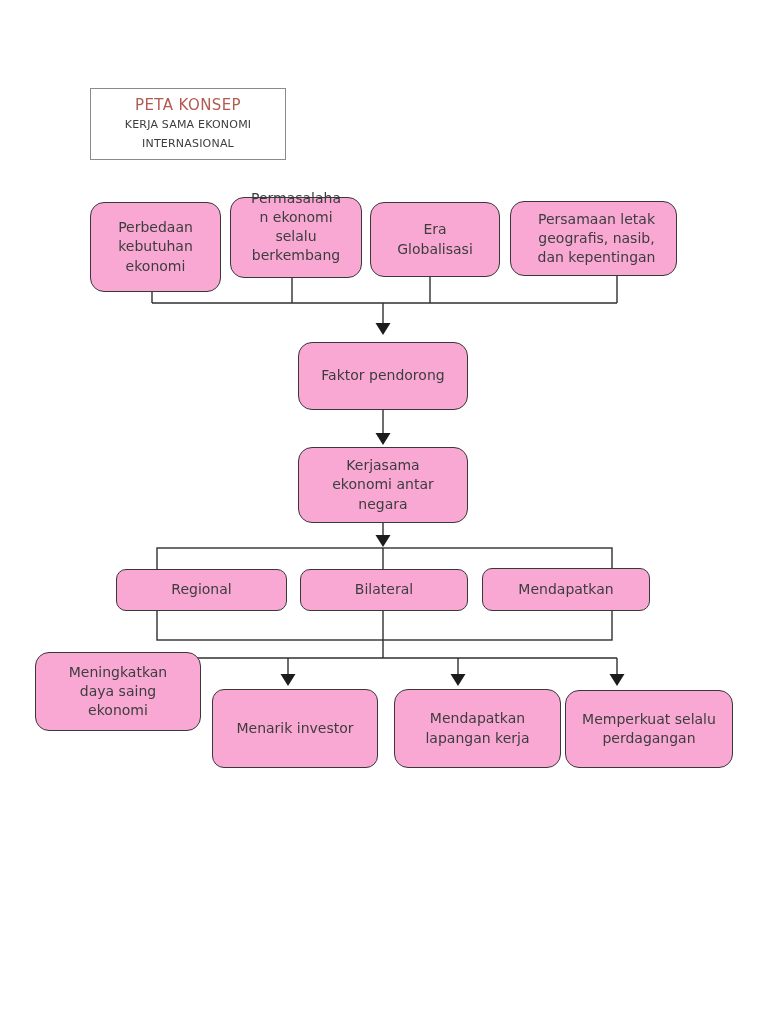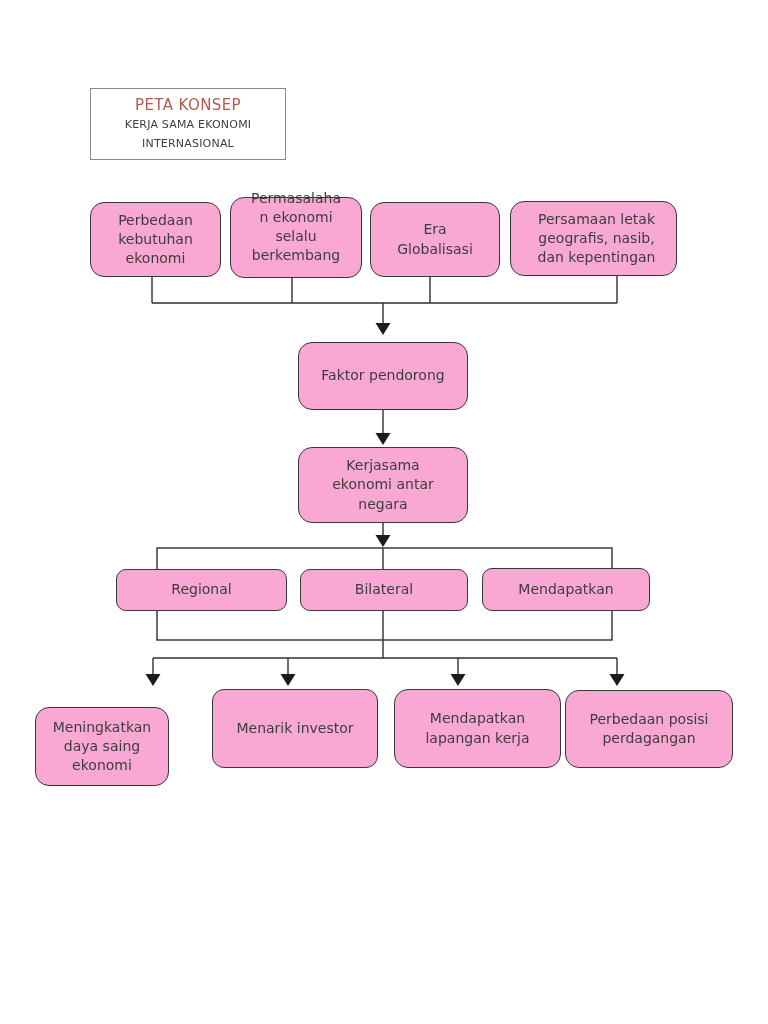--- a/index.html
+++ b/index.html
@@ -98,7 +98,7 @@
 INTERNASIONAL</div>
   </div>
 
-  <div class="node" style="left:90px;top:202px;width:131px;height:75px;justify-content:flex-end;">
+  <div class="node" style="left:90px;top:202px;width:131px;height:90px;justify-content:flex-end;">
     <span class="lbl">Perbedaan
 kebutuhan
 ekonomi</span>

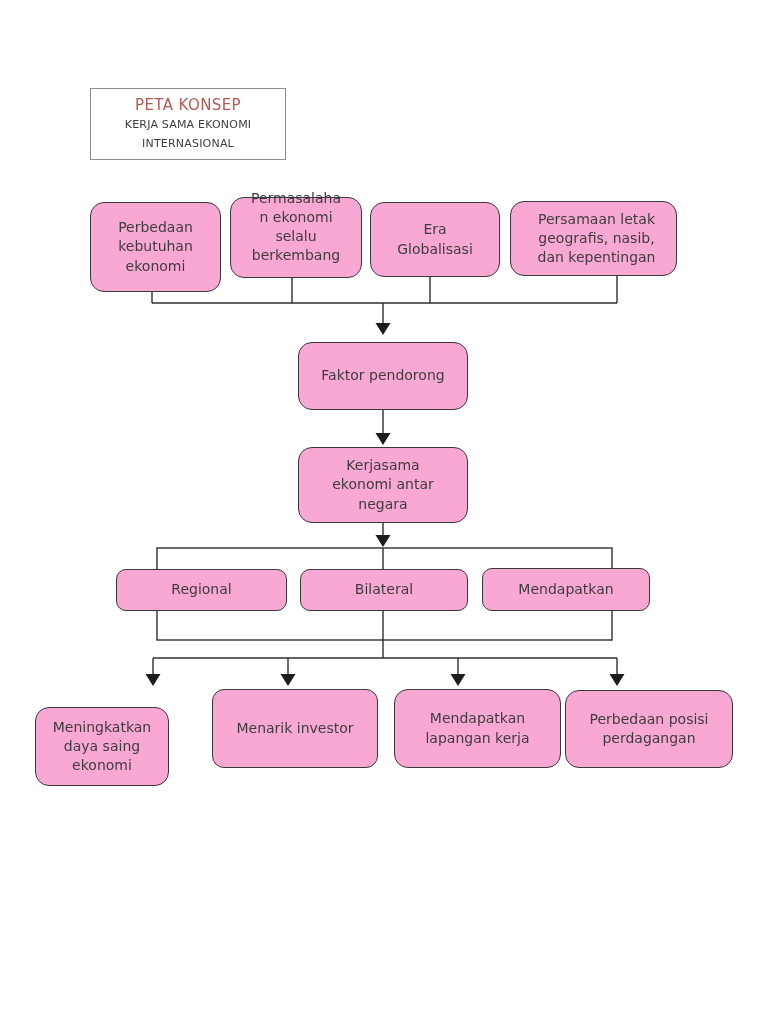--- a/index.html
+++ b/index.html
@@ -138,7 +138,7 @@
     <span class="lbl">Mendapatkan</span>
   </div>
 
-  <div class="node" style="left:35px;top:707px;width:134px;height:79px;">
+  <div class="node" style="left:35px;top:652px;width:166px;height:79px;">
     <span class="lbl">Meningkatkan
 daya saing
 ekonomi</span>

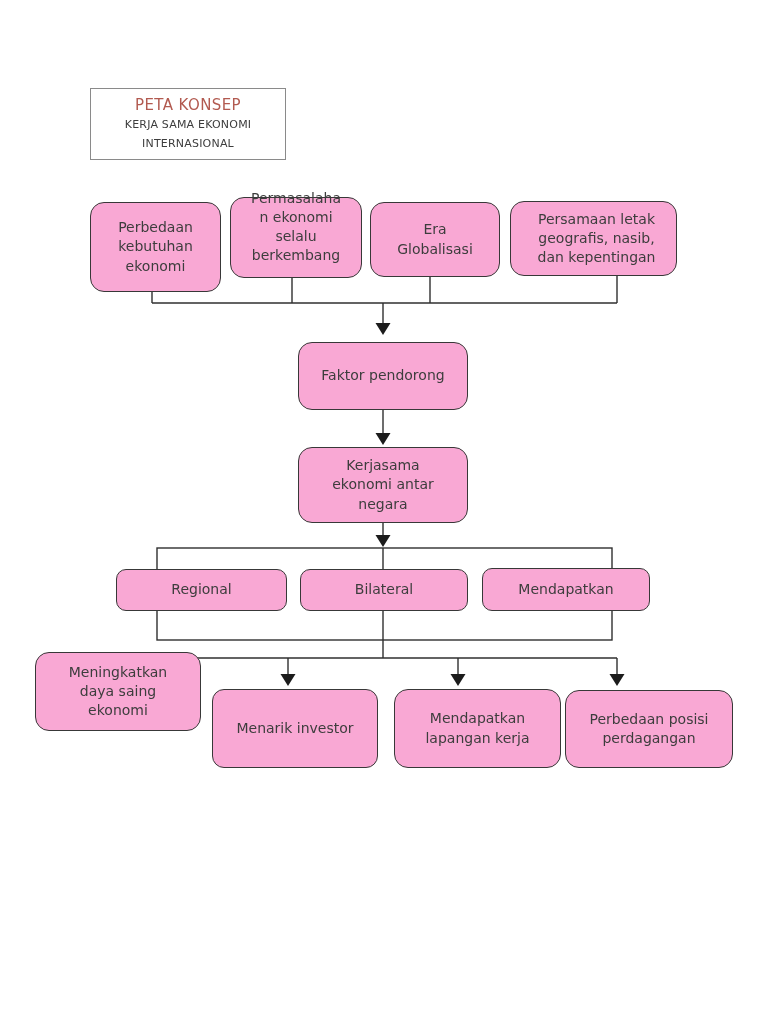--- a/index.html
+++ b/index.html
@@ -151,7 +151,7 @@
 lapangan kerja</span>
   </div>
   <div class="node" style="left:565px;top:690px;width:168px;height:78px;">
-    <span class="lbl">Perbedaan posisi
+    <span class="lbl">Memperkuat selalu
 perdagangan</span>
   </div>
 

